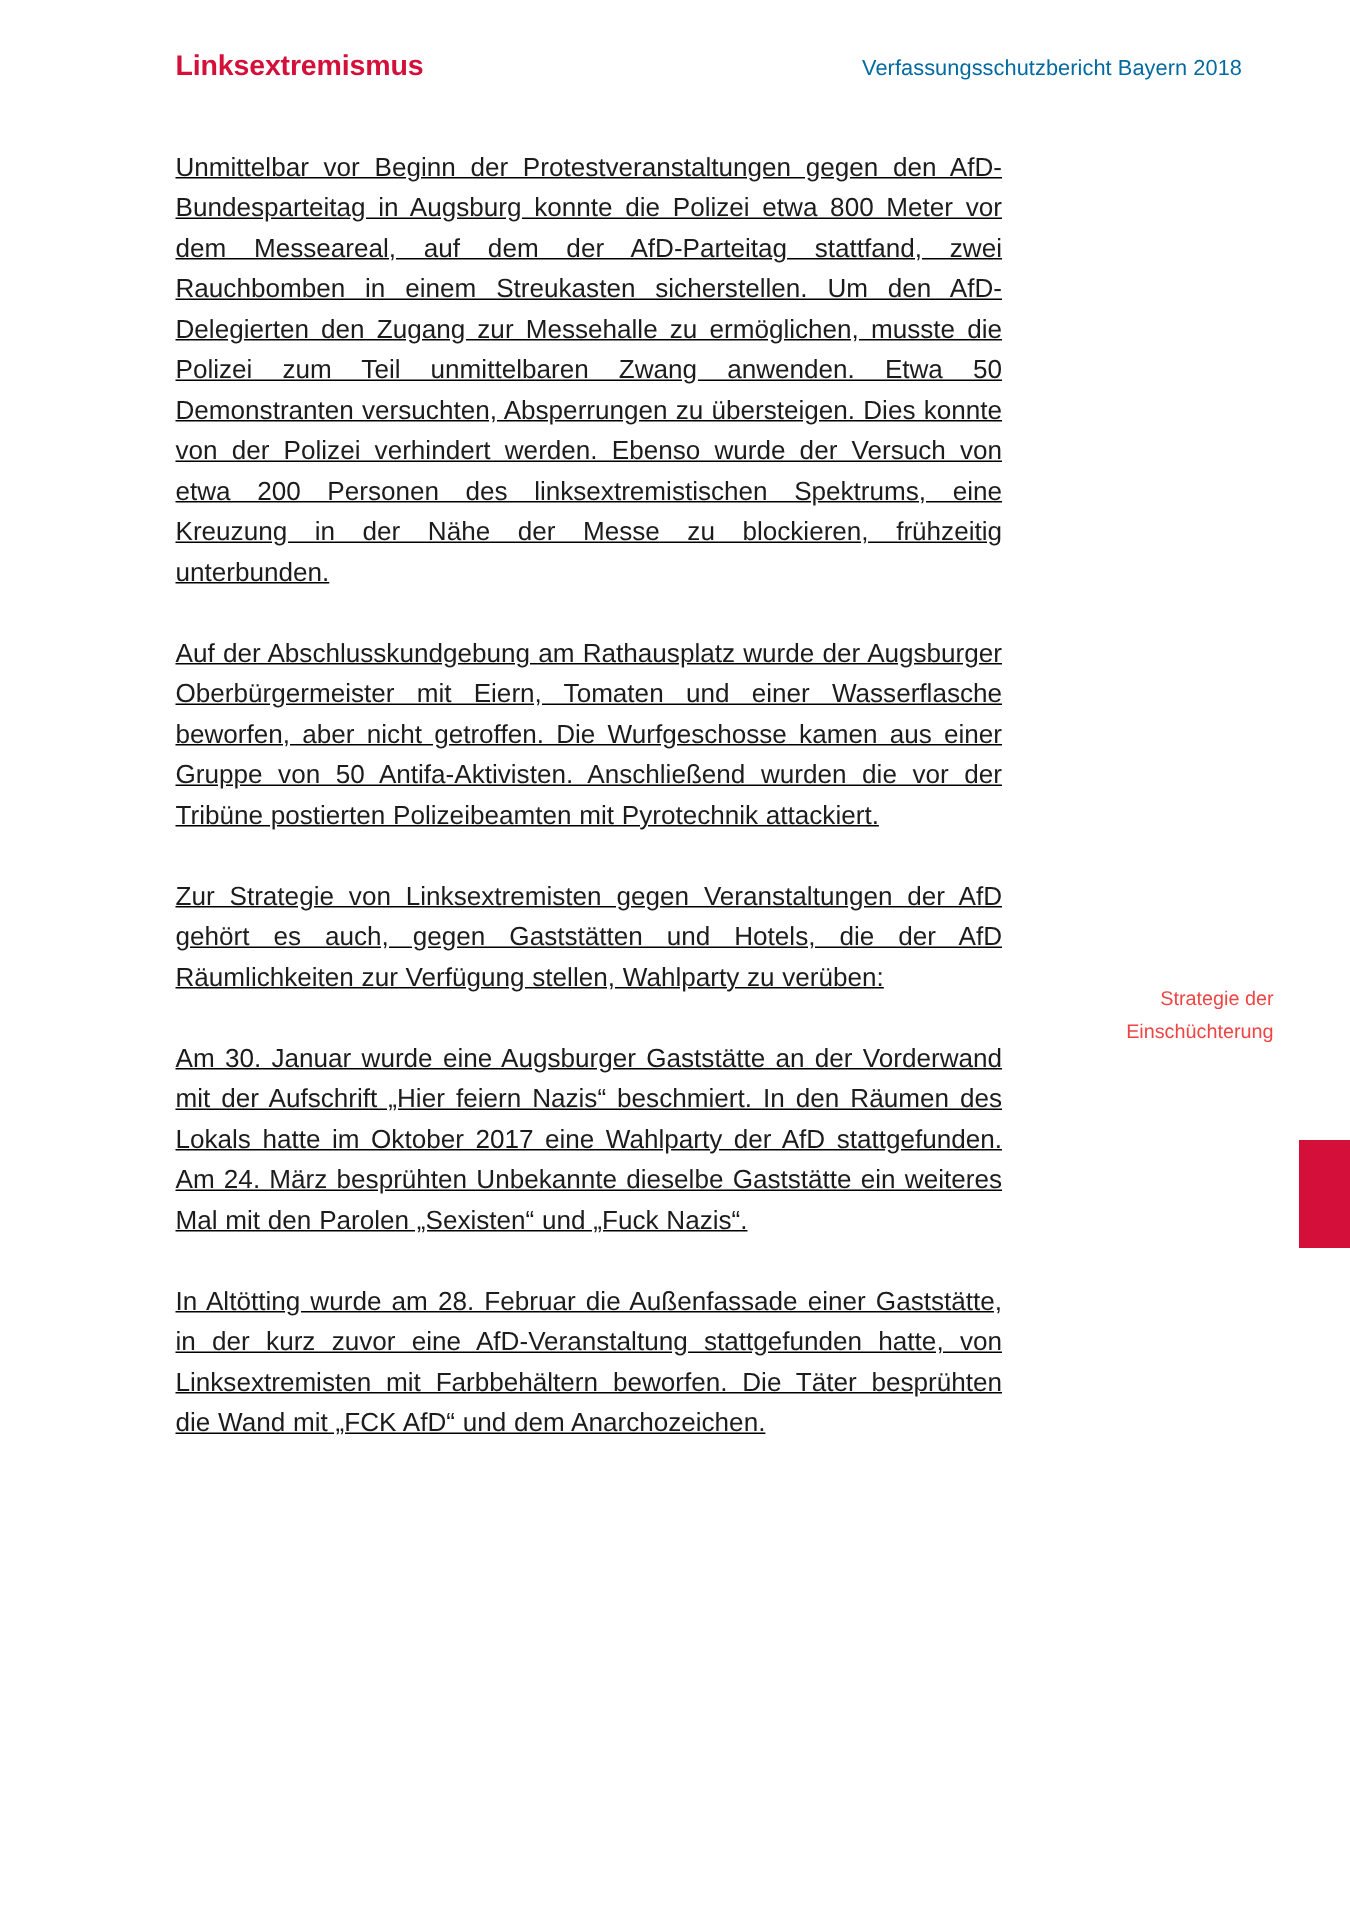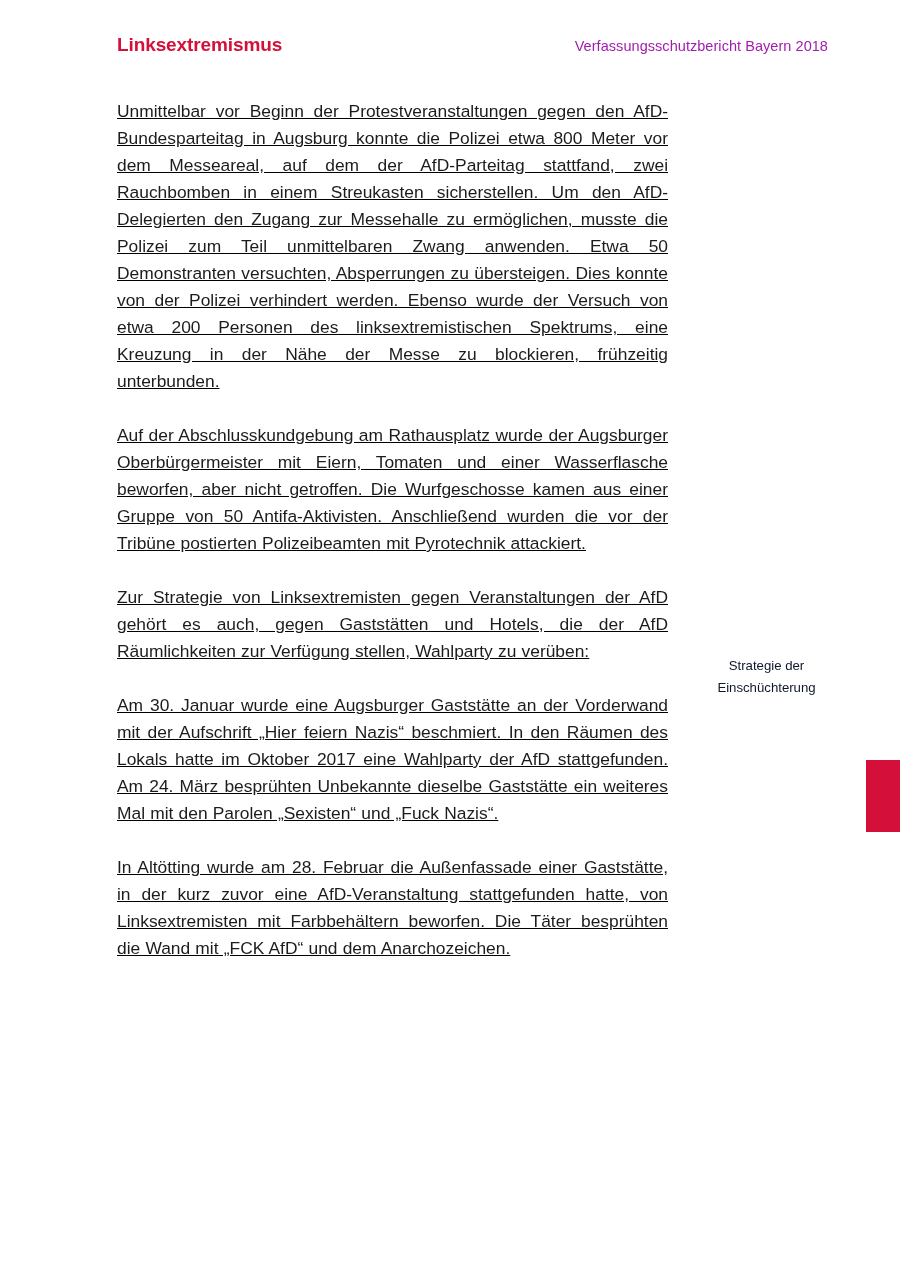--- a/index.html
+++ b/index.html
@@ -39,7 +39,7 @@
   .report-title {
     font-size: 14.5px;
     font-weight: normal;
-    color: #a21caf;
+    color: #0369a1;
     letter-spacing: 0.05px;
     white-space: nowrap;
   }

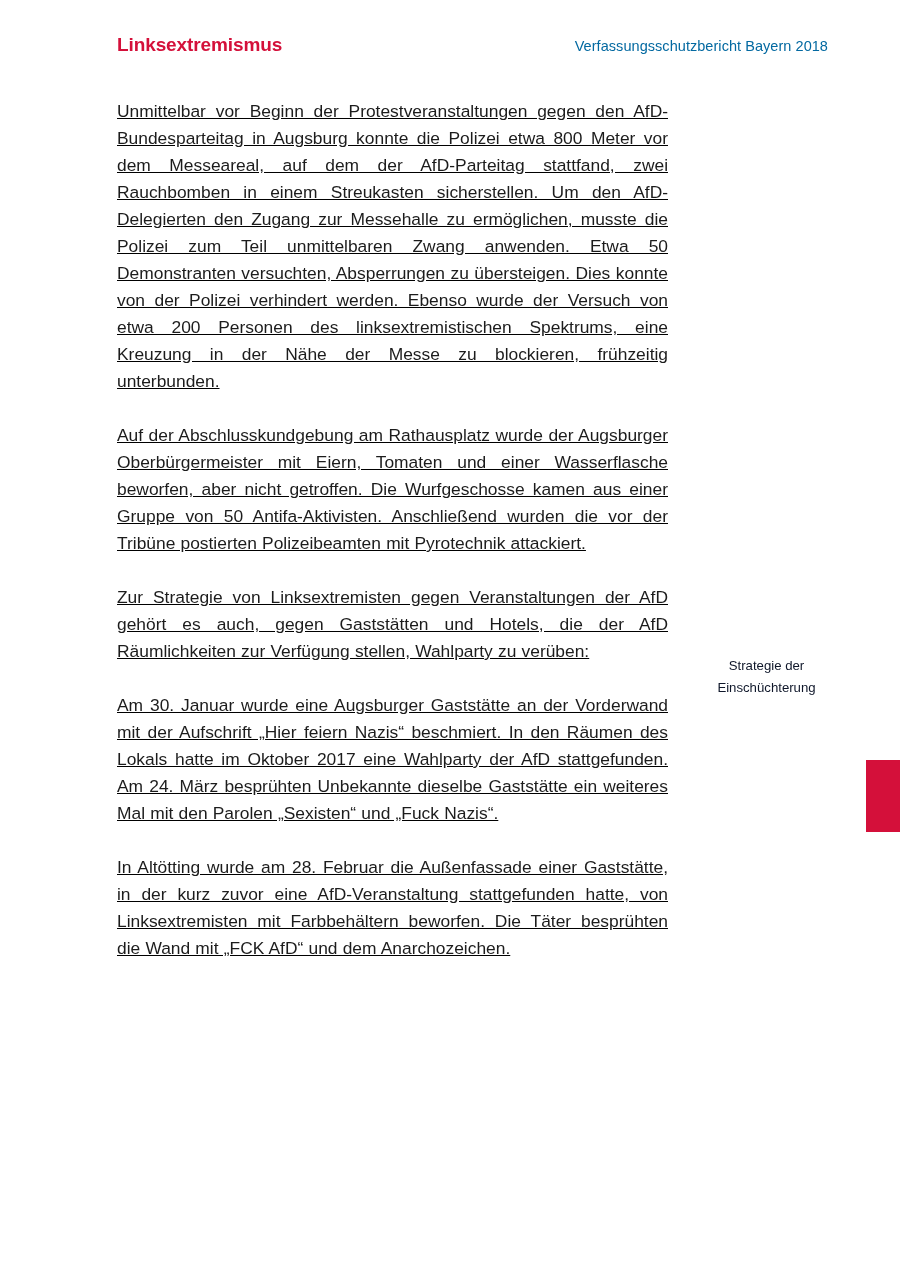--- a/index.html
+++ b/index.html
@@ -72,8 +72,8 @@
     width: 165px;
     font-size: 13.2px;
     line-height: 22px;
-    color: #0f172a;
-    text-align: center;
+    color: #ef4444;
+    text-align: right;
   }
   .margin-note .mn-line { display: block; }
 

